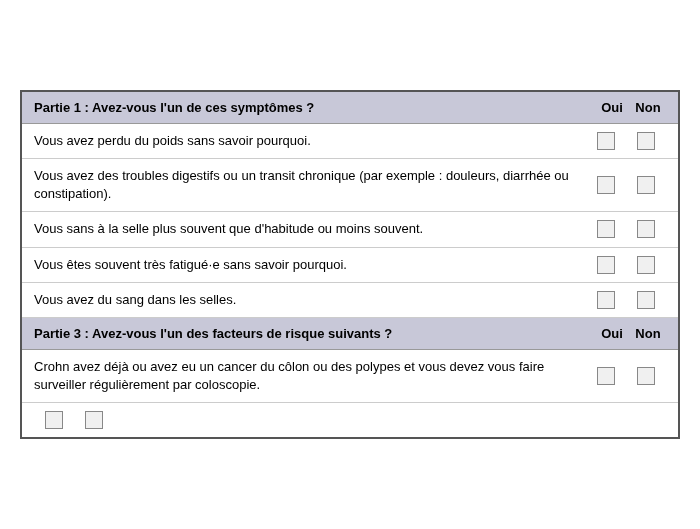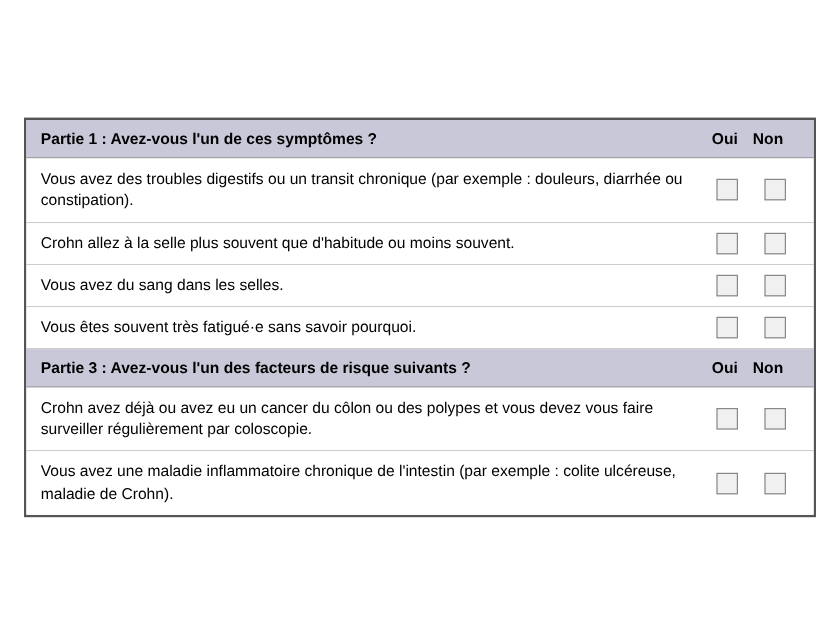--- a/index.html
+++ b/index.html
@@ -44,7 +44,7 @@
       display: flex;
       gap: 0;
       width: 80px;
-      justify-content: flex-start;
+      justify-content: flex-end;
     }
 
     .header-label {

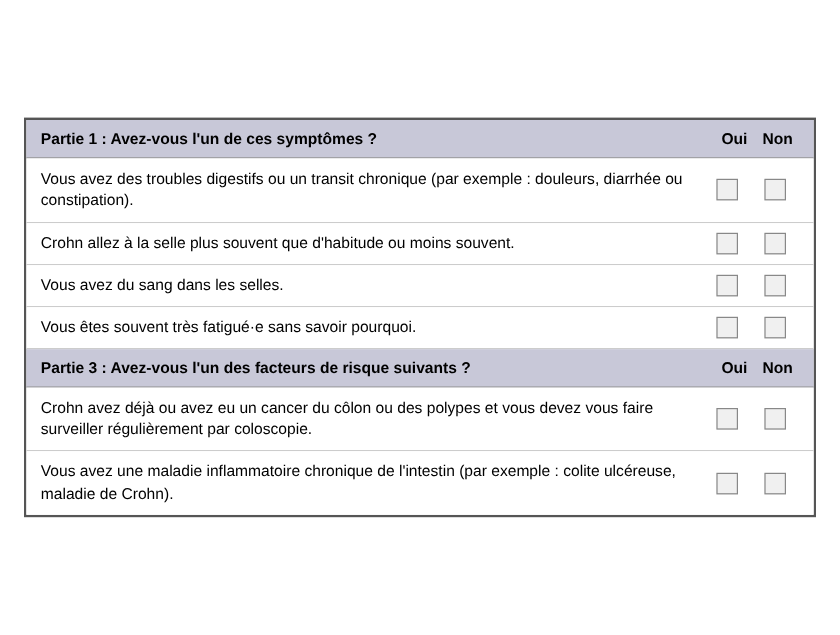--- a/index.html
+++ b/index.html
@@ -109,6 +109,17 @@
       </div>
     </div>
     <div class="question-row">
+      <span class="question-text">Vous avez perdu du poids sans savoir pourquoi.</span>
+      <div class="checkboxes">
+        <div class="checkbox-cell">
+          <div class="checkbox"></div>
+        </div>
+        <div class="checkbox-cell">
+          <div class="checkbox"></div>
+        </div>
+      </div>
+    </div>
+    <div class="question-row">
       <span class="question-text">Vous avez des troubles digestifs ou un transit chronique (par exemple : douleurs, diarrhée ou constipation).</span>
       <div class="checkboxes">
         <div class="checkbox-cell">

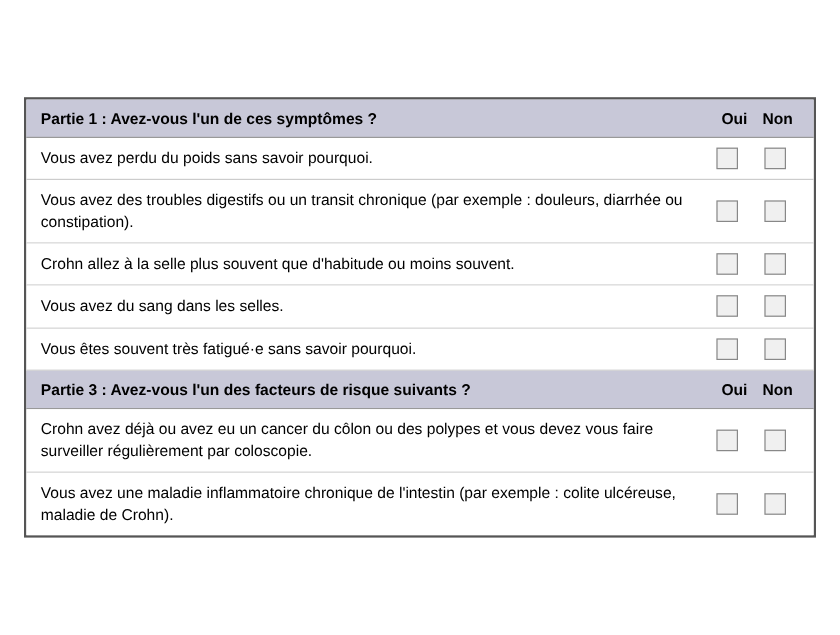--- a/index.html
+++ b/index.html
@@ -131,7 +131,7 @@
       </div>
     </div>
     <div class="question-row">
-      <span class="question-text">Crohn allez à la selle plus souvent que d'habitude ou moins souvent.</span>
+      <span class="question-text">Vous sans à la selle plus souvent que d'habitude ou moins souvent.</span>
       <div class="checkboxes">
         <div class="checkbox-cell">
           <div class="checkbox"></div>

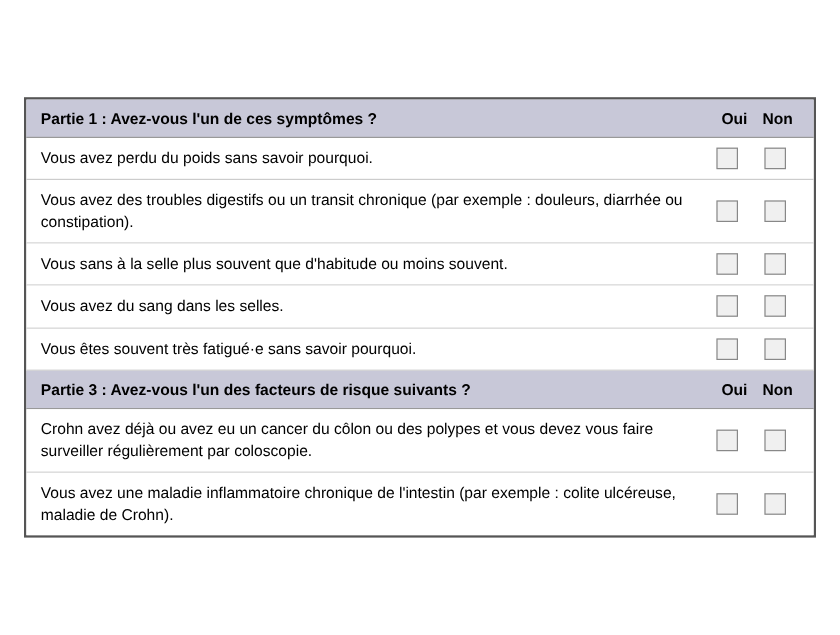--- a/index.html
+++ b/index.html
@@ -142,7 +142,7 @@
       </div>
     </div>
     <div class="question-row">
-      <span class="question-text">Vous avez du sang dans les selles.</span>
+      <span class="question-text">Vous êtes souvent très fatigué·e sans savoir pourquoi.</span>
       <div class="checkboxes">
         <div class="checkbox-cell">
           <div class="checkbox"></div>
@@ -153,7 +153,7 @@
       </div>
     </div>
     <div class="question-row">
-      <span class="question-text">Vous êtes souvent très fatigué·e sans savoir pourquoi.</span>
+      <span class="question-text">Vous avez du sang dans les selles.</span>
       <div class="checkboxes">
         <div class="checkbox-cell">
           <div class="checkbox"></div>

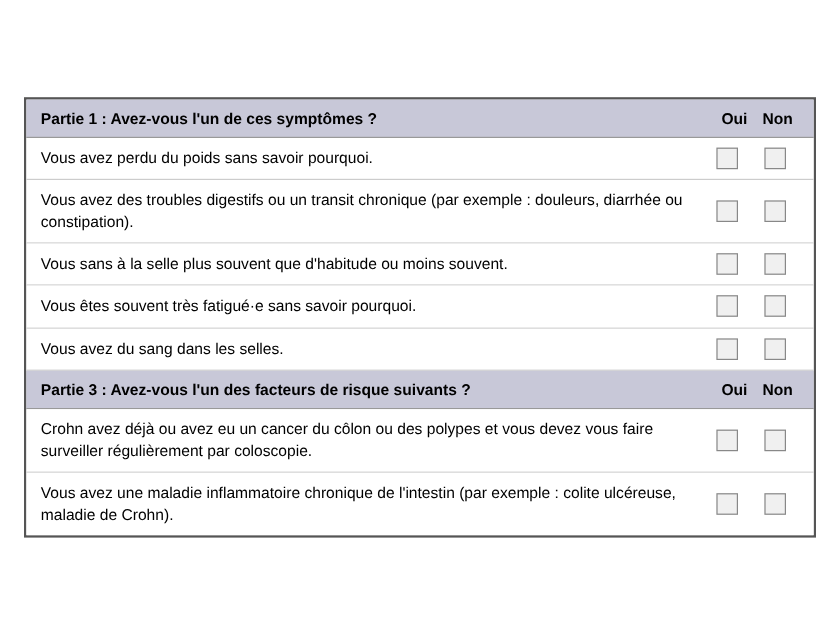--- a/index.html
+++ b/index.html
@@ -182,7 +182,6 @@
       </div>
     </div>
     <div class="question-row">
-      <span class="question-text">Vous avez une maladie inflammatoire chronique de l'intestin (par exemple : colite ulcéreuse, maladie de Crohn).</span>
       <div class="checkboxes">
         <div class="checkbox-cell">
           <div class="checkbox"></div>

